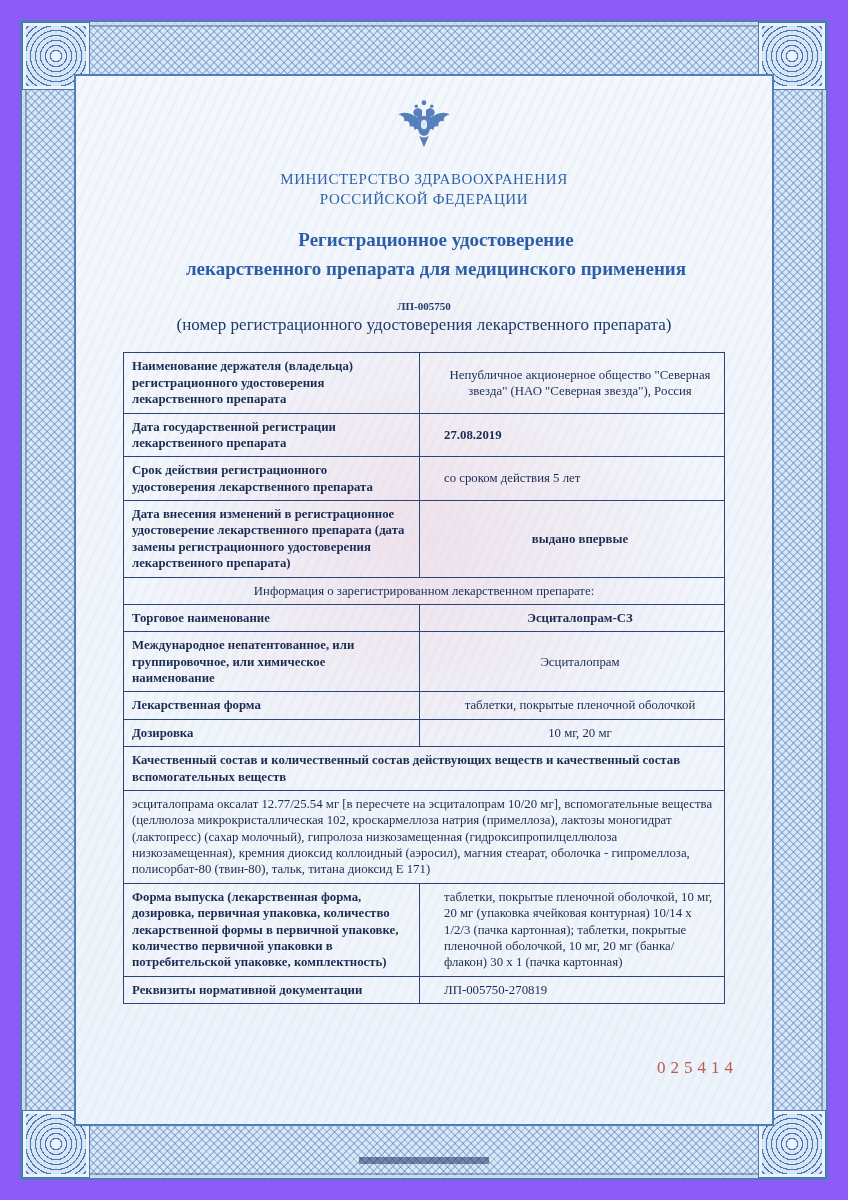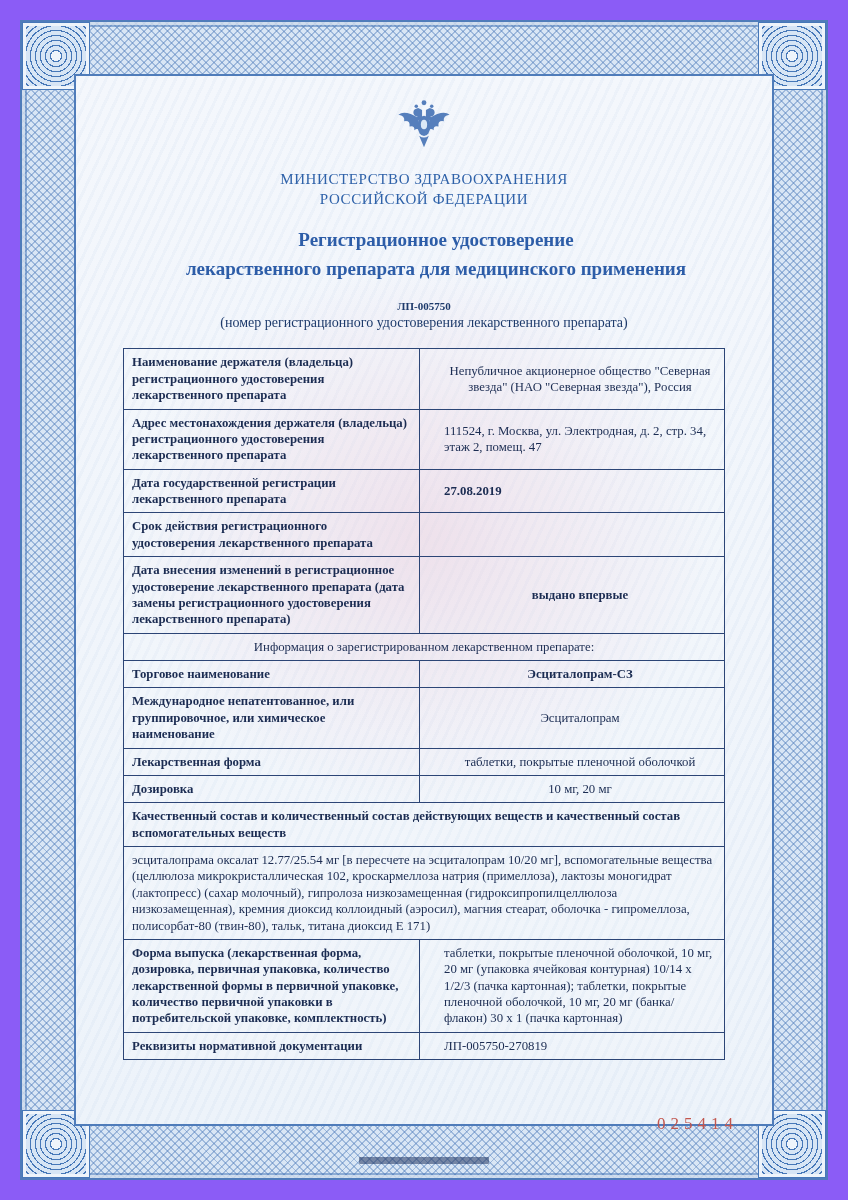--- a/index.html
+++ b/index.html
@@ -49,7 +49,7 @@
   .doc-title{margin-top:15px;text-align:center;color:#2d5da8;font-weight:bold;
     font-size:19px;line-height:1.55;padding-left:24px;}
   .regnum{margin-top:17px;text-align:center;font-weight:bold;font-size:11px;color:#1d3a6b;}
-  .regcap{margin-top:3px;text-align:center;font-size:14px;color:#1d3a6b;}
+  .regcap{margin-top:3px;text-align:center;font-size:17px;color:#1d3a6b;}
   
   .cert-table{
     width:600px;margin:17px auto 0;border:1.6px solid #2c4576;background:rgba(255,255,255,.12);

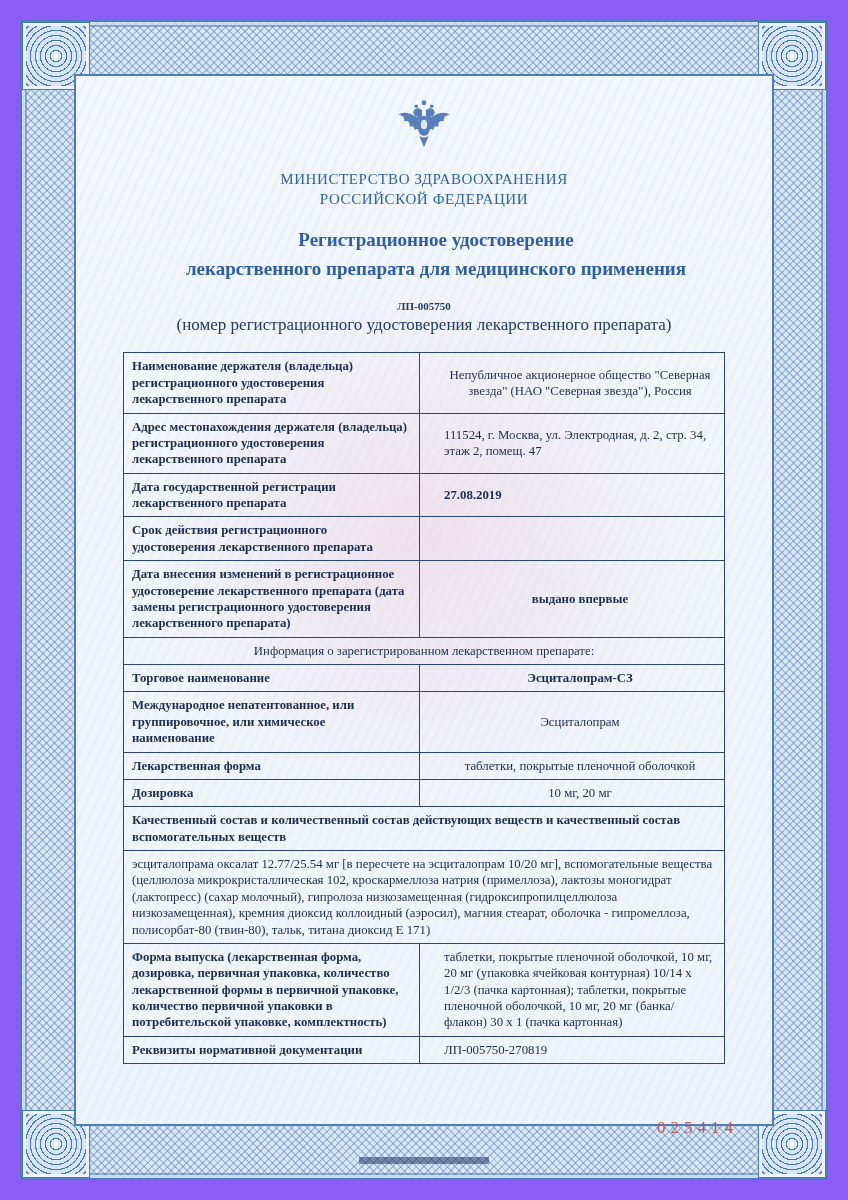--- a/index.html
+++ b/index.html
@@ -122,10 +122,6 @@
         <div class="cell value center">Непубличное акционерное общество "Северная звезда" (НАО "Северная звезда"), Россия</div>
       </div>
 
-      <div class="row">
-        <div class="cell label">Адрес местонахождения держателя (владельца) регистрационного удостоверения лекарственного препарата</div>
-        <div class="cell value left">111524, г. Москва, ул. Электродная, д. 2, стр. 34, этаж 2, помещ. 47</div>
-      </div>
 
       <div class="row">
         <div class="cell label">Дата государственной регистрации лекарственного препарата</div>

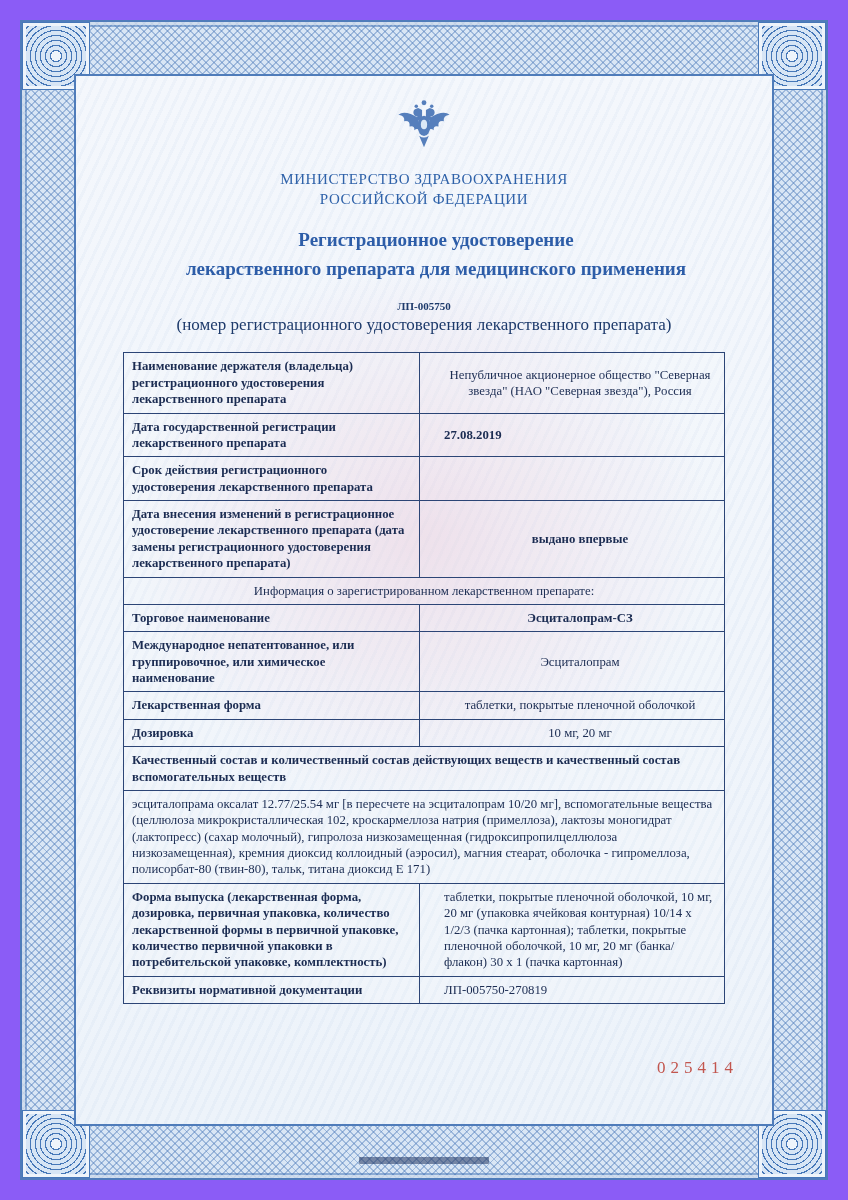--- a/index.html
+++ b/index.html
@@ -130,6 +130,7 @@
 
       <div class="row">
         <div class="cell label">Срок действия регистрационного удостоверения лекарственного препарата</div>
+        <div class="cell value left">со сроком действия 5 лет</div>
       </div>
 
       <div class="row">

